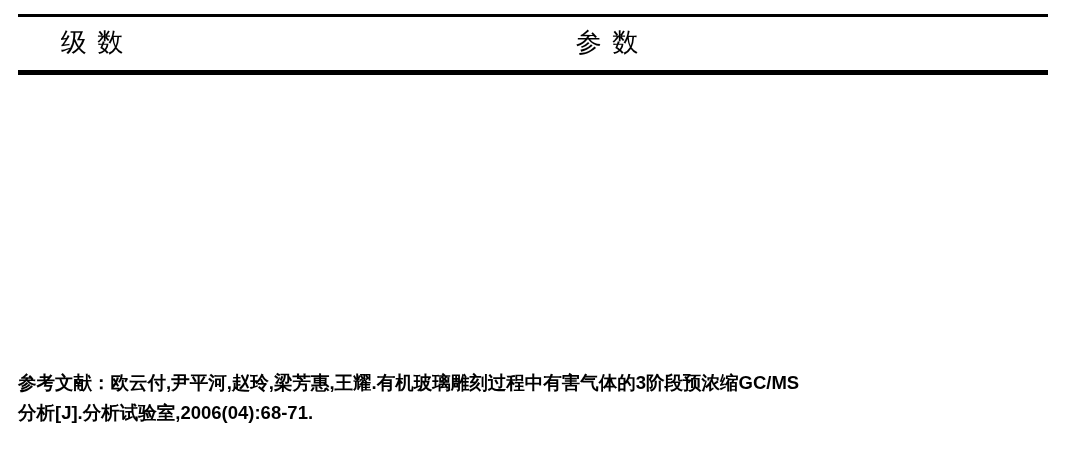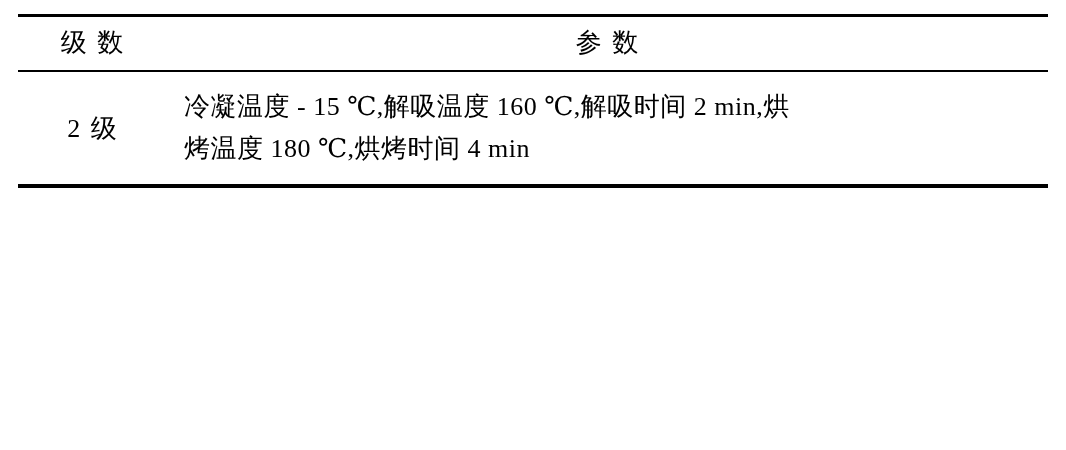--- a/index.html
+++ b/index.html
@@ -102,13 +102,6 @@
         </tr>
 
 
-        <tr class="body-row sep">
-          <td class="level-cell">2 级</td>
-          <td class="param-cell">
-            <span class="param-line">冷凝温度 - 15 ℃,解吸温度 160 ℃,解吸时间 2  min,烘</span>
-            <span class="param-line">烤温度 180 ℃,烘烤时间 4  min</span>
-          </td>
-        </tr>
 
       </tbody>
     </table>

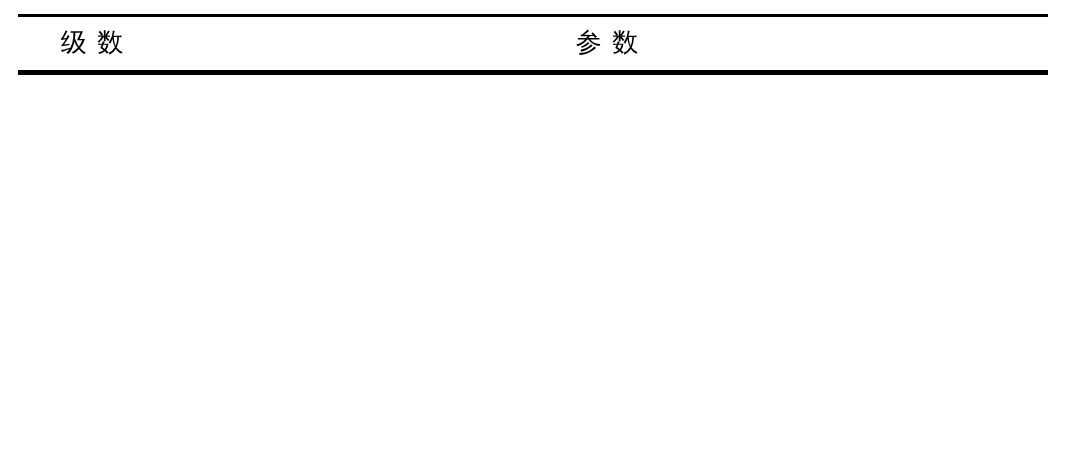--- a/index.html
+++ b/index.html
@@ -108,6 +108,10 @@
     <div class="bottom-rule"></div>
   </div>
 
+  <div class="ref">
+    <span>参考文献：欧云付,尹平河,赵玲,梁芳惠,王耀.有机玻璃雕刻过程中有害气体的3阶段预浓缩GC/MS</span>
+    <span>分析[J].分析试验室,2006(04):68-71.</span>
+  </div>
 
 </div>
 

